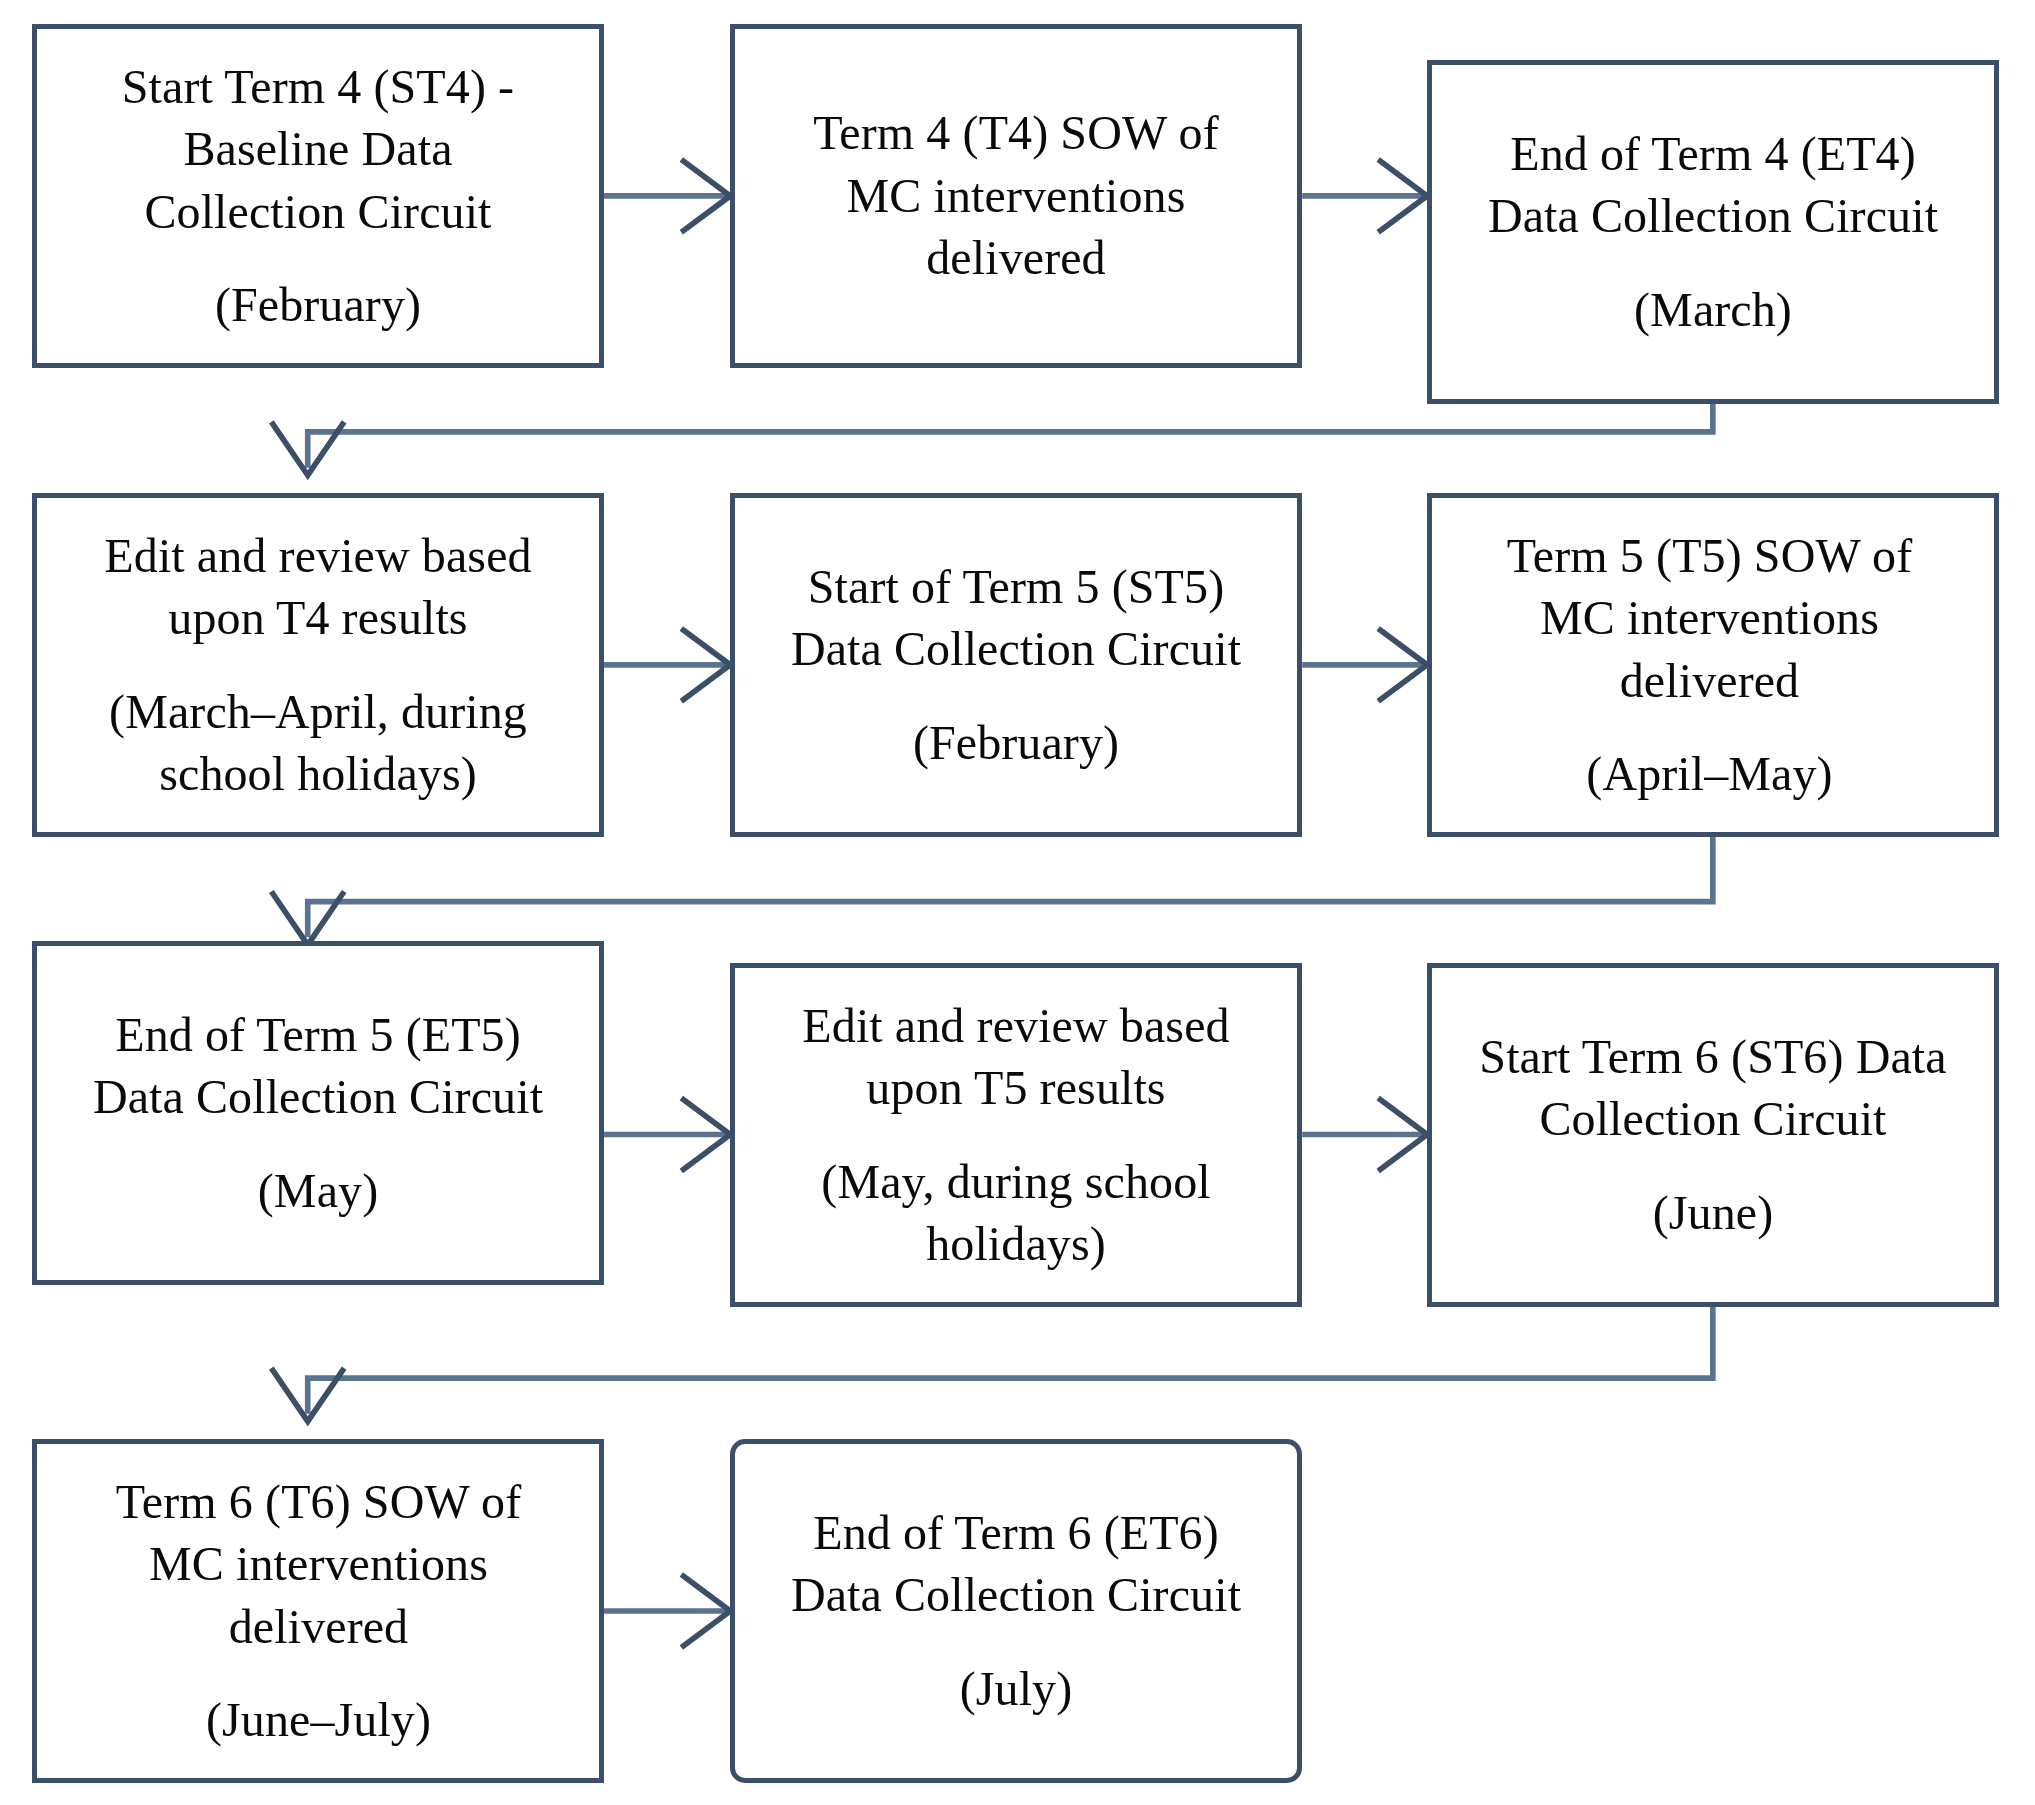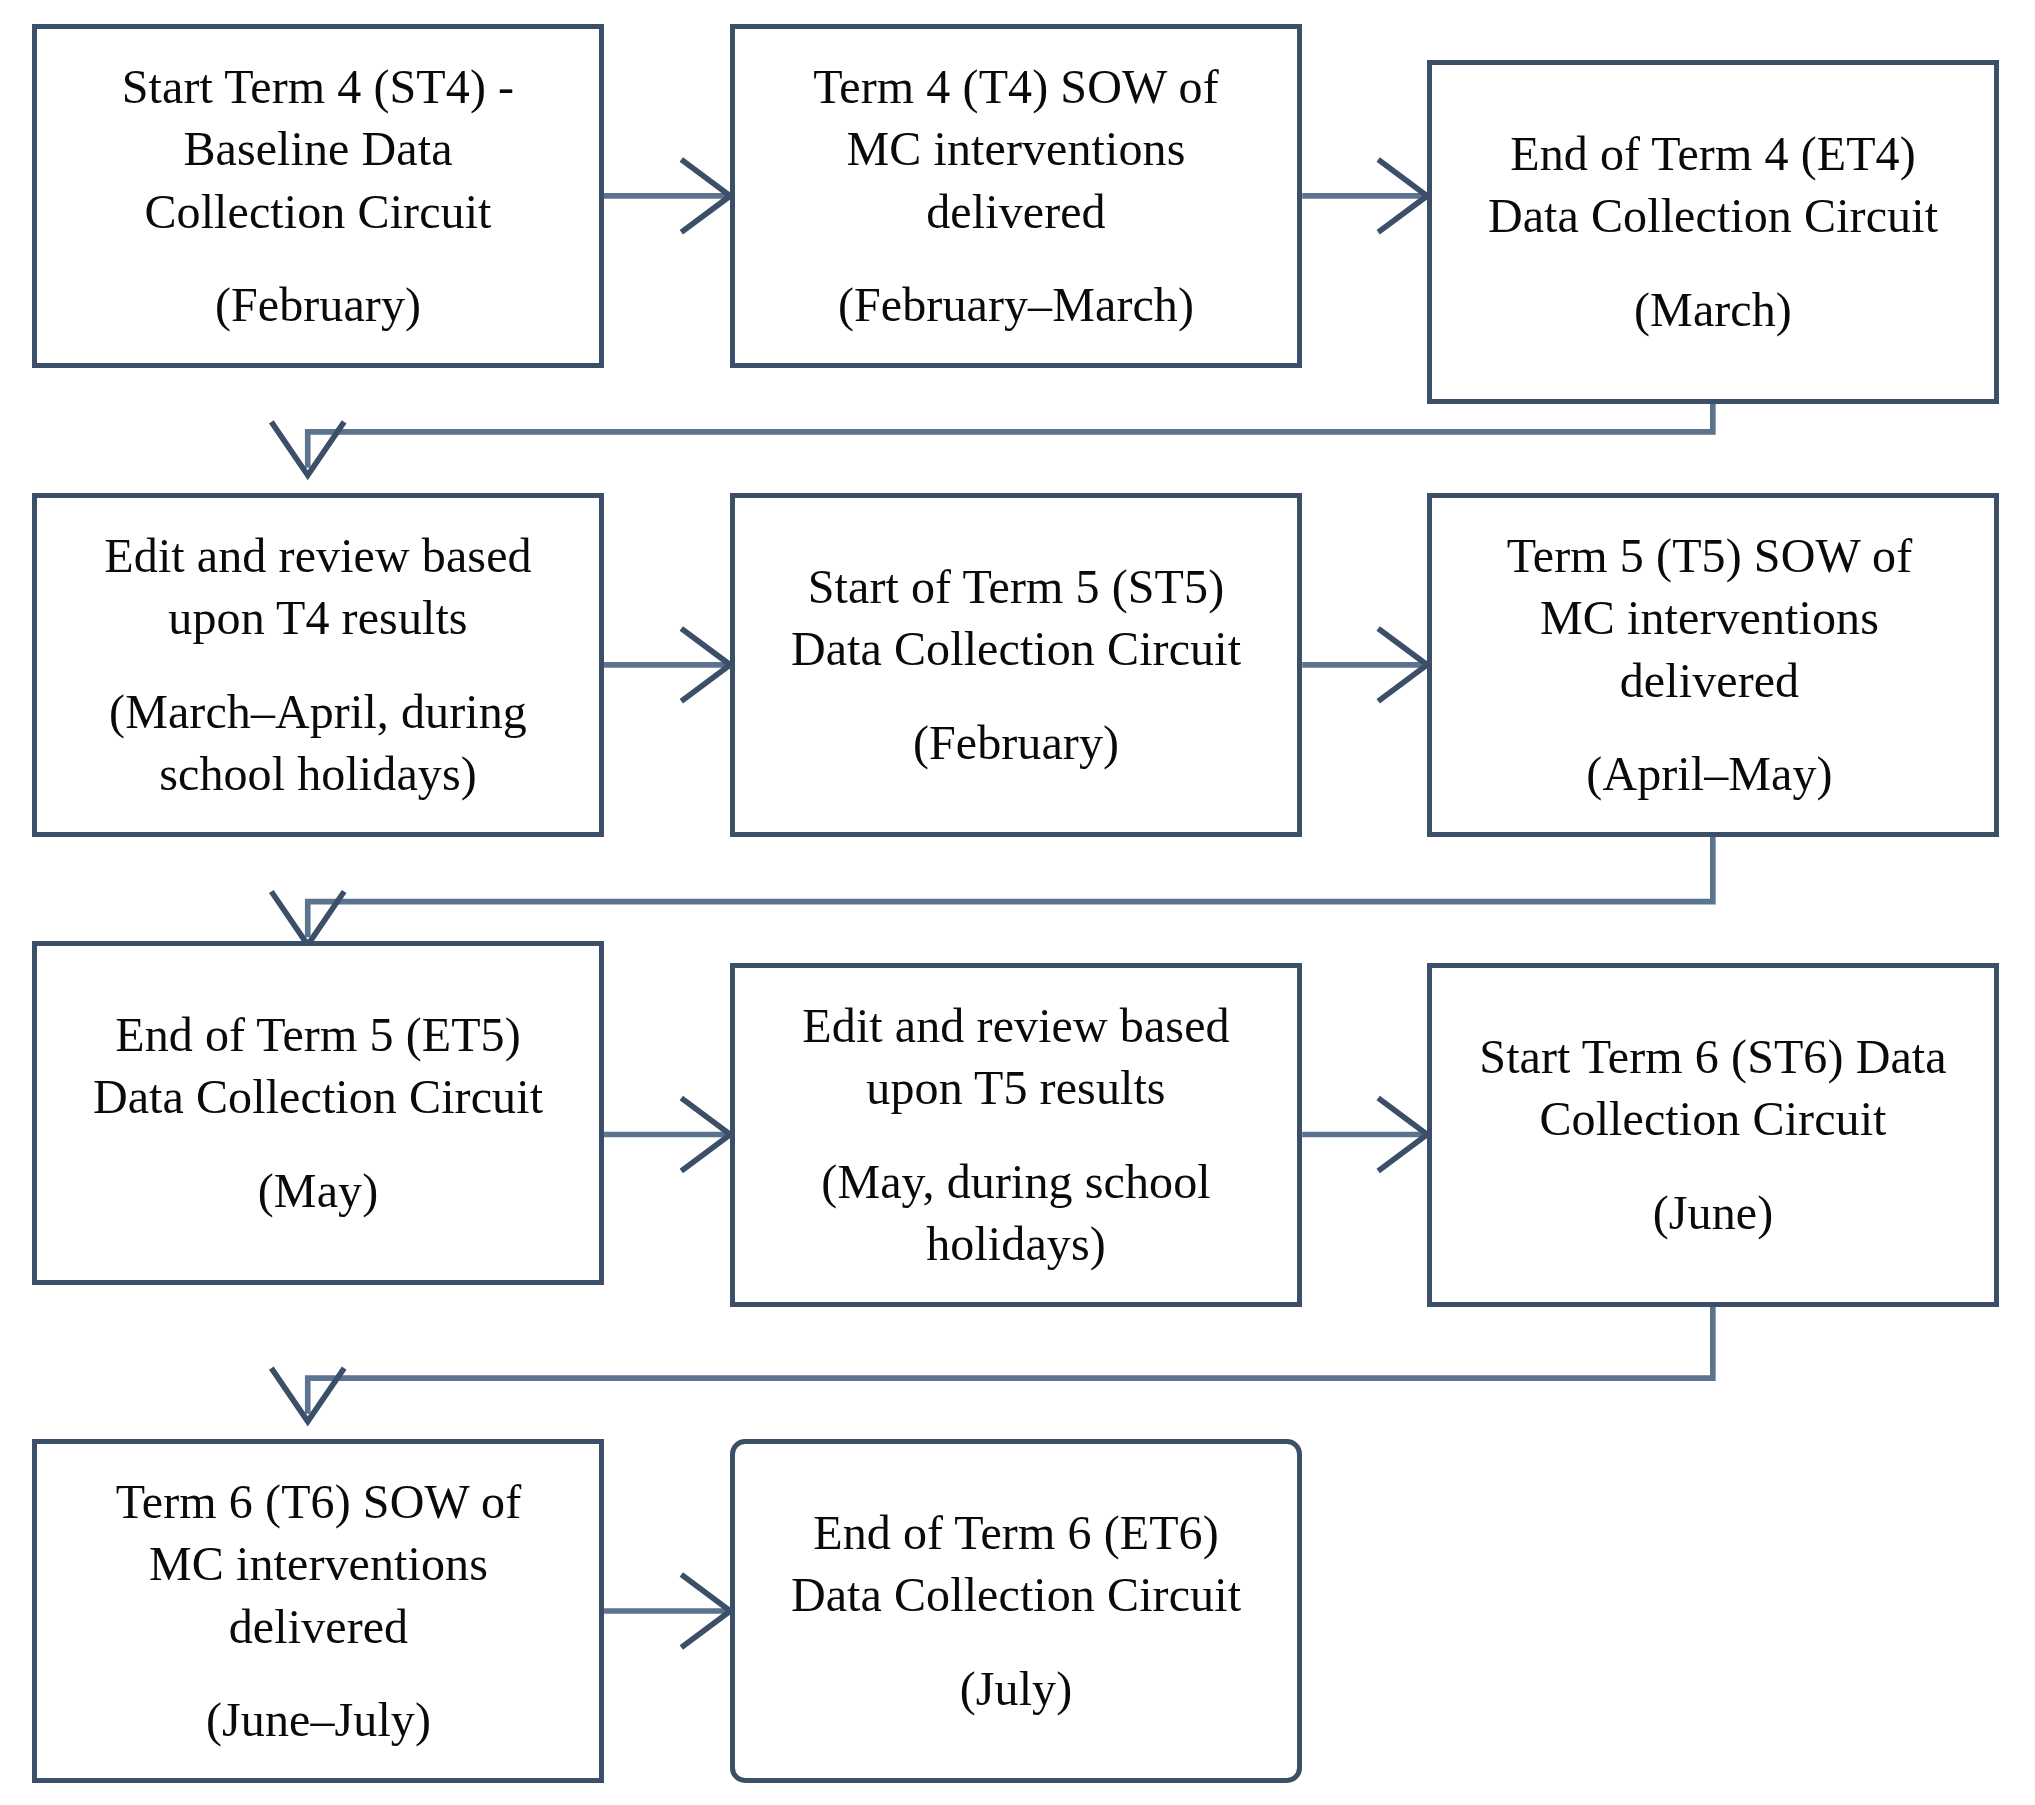--- a/index.html
+++ b/index.html
@@ -146,7 +146,6 @@
         <span>MC interventions</span><br>
         <span>delivered</span>
       </p>
-      <p class="para">(February–March)</p>
     </div>
   </div>
 

